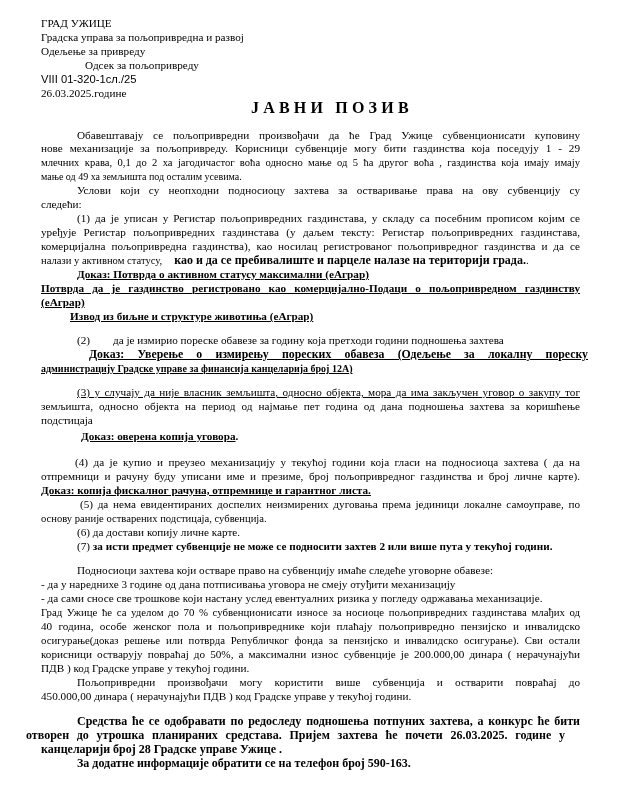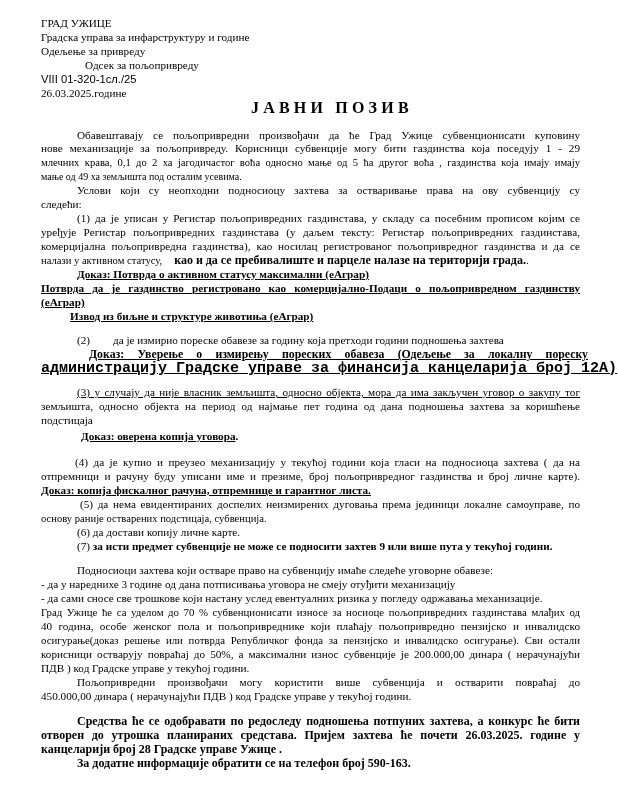--- a/index.html
+++ b/index.html
@@ -19,7 +19,7 @@
 <div class="page">
 
   <div class="line" style="left:41px;top:17px;">ГРАД УЖИЦЕ</div>
-  <div class="line" style="left:41px;top:31px;">Градска управа за инфарструктуру и године</div>
+  <div class="line" style="left:41px;top:31px;">Градска управа за пољопривредна и развој</div>
   <div class="line" style="left:41px;top:45px;">Одељење за привреду</div>
   <div class="line" style="left:41px;top:59px;margin-left:44px;">Одсек за пољопривреду</div>
   <div class="line" style="left:41px;top:73px;"><span class="sans">VIII</span><span class="sans"> 01-320-1сл./25</span></div>

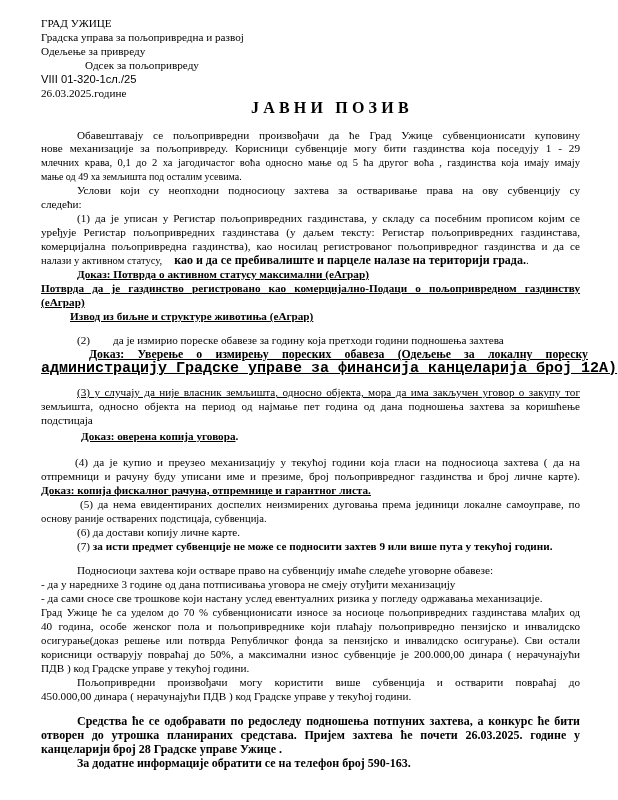--- a/index.html
+++ b/index.html
@@ -46,7 +46,7 @@
   <div class="line" style="left:77px;top:334px;">(2)</div>
   <div class="line" style="left:113px;top:334px;">да је измирио пореске обавезе за годину која претходи години подношења захтева</div>
   <div class="line b u just" style="left:81px;top:348px;width:499px;font-size:11.8px;margin-left:8px;">Доказ: Уверење о измирењу пореских обавеза (Одељење за локалну пореску</div>
-  <div class="line b u" style="left:41px;top:362px;font-size:15px;font-family:Liberation Mono, monospace;">администрацију Градске управе за финансија канцеларија број 12А)</div>
+  <div class="line b u" style="left:41px;top:362px;font-size:10px;">администрацију Градске управе за финансија канцеларија број 12А)</div>
 
   <div class="line just" style="left:77px;top:386px;width:503px;text-decoration:underline;">(3) у случају да није власник земљишта, односно објекта, мора да има закључен уговор о закупу тог</div>
   <div class="line just" style="left:41px;top:400px;width:539px;">земљишта, односно објекта на период од најмање пет година од дана подношења захтева за коришћење</div>

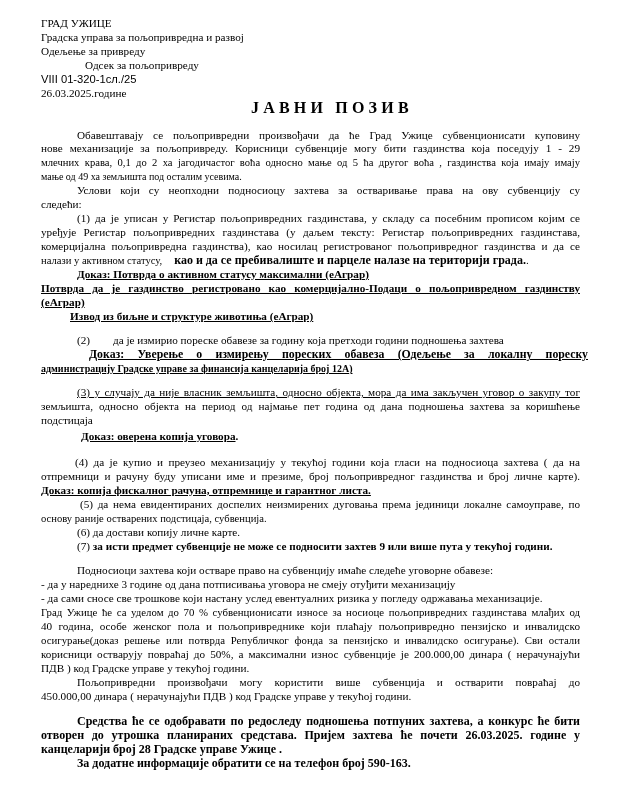--- a/index.html
+++ b/index.html
@@ -62,7 +62,7 @@
 
   <div class="line" style="left:77px;top:526px;">(6) да достави копију личне карте.</div>
 
-  <div class="line" style="left:77px;top:540px;"><span>(7)</span> <span class="b">за исти предмет субвенције не може се подносити захтев 9 или више пута у текућој години.</span></div>
+  <div class="line" style="left:77px;top:540px;"><span>(7)</span> <span class="b">за исти предмет субвенције не може се подносити захтев 2 или више пута у текућој години.</span></div>
 
   <div class="line" style="left:77px;top:564px;">Подносиоци захтева који остваре право на субвенцију имаће следеће уговорне обавезе:</div>
   <div class="line" style="left:41px;top:578px;">- да у нареднихе 3 године од дана потписивања уговора не смеју отуђити  механизацију</div>

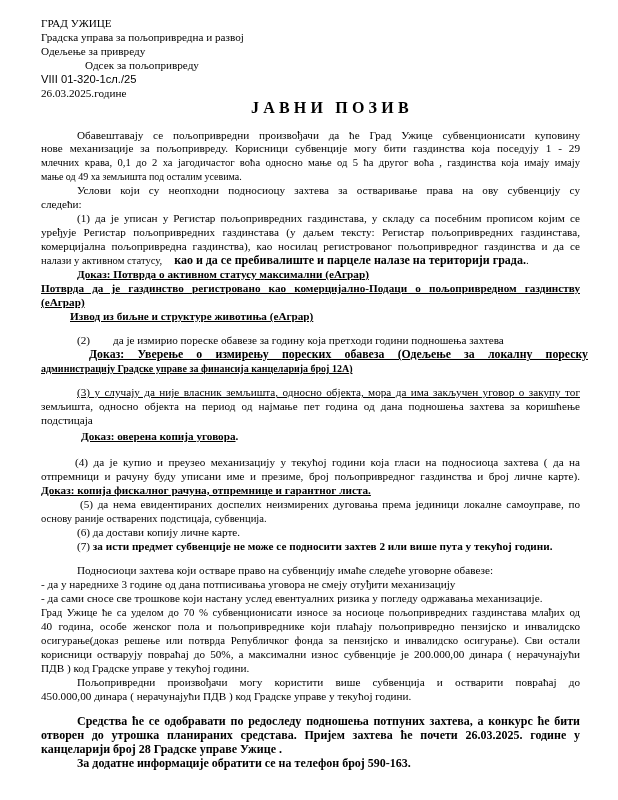--- a/index.html
+++ b/index.html
@@ -76,7 +76,7 @@
   <div class="line" style="left:41px;top:690px;">450.000,00 динара ( нерачунајући ПДВ ) код Градске управе у текућој години.</div>
 
   <div class="line bigb just" style="left:77px;top:715px;width:503px;">Средства ће се одобравати по редоследу подношења потпуних захтева, а конкурс ће бити</div>
-  <div class="line bigb just" style="left:41px;top:729px;width:539px;">отворен до утрошка планираних средстава. Пријем захтева ће почети 26.03.2025. године у</div>
+  <div class="line bigb just" style="left:26px;top:729px;width:539px;">отворен до утрошка планираних средстава. Пријем захтева ће почети 26.03.2025. године у</div>
   <div class="line bigb" style="left:41px;top:743px;">канцеларији број 28 Градске управе Ужице .</div>
   <div class="line bigb" style="left:77px;top:757px;">За додатне информације обратити се на телефон број 590-163.</div>
 

